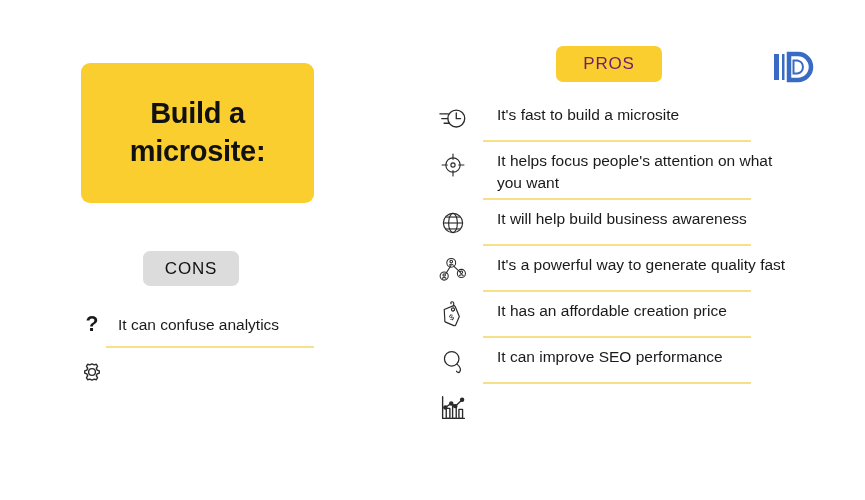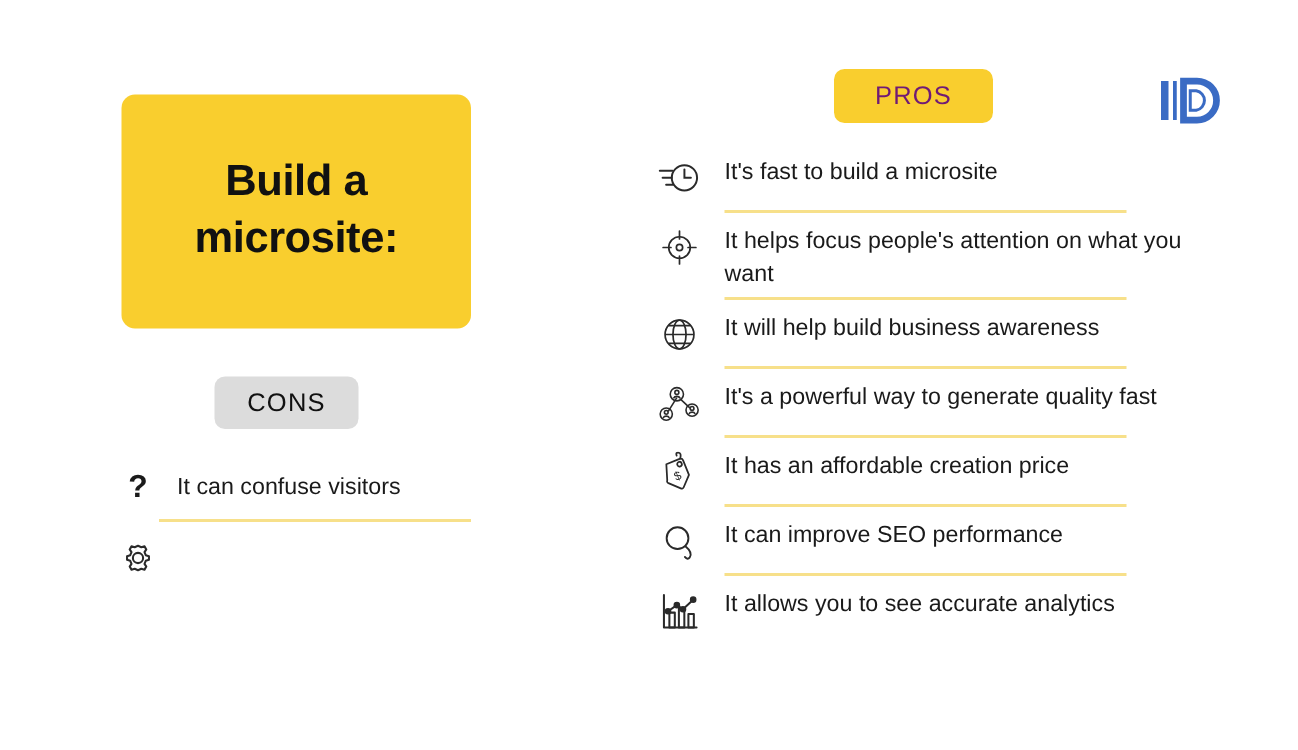--- a/index.html
+++ b/index.html
@@ -37,7 +37,7 @@
     left: 81px;
     top: 63px;
     width: 233px;
-    height: 156px;
+    height: 140px;
     background: #F9CE2E;
     border-radius: 9px;
     display: flex;

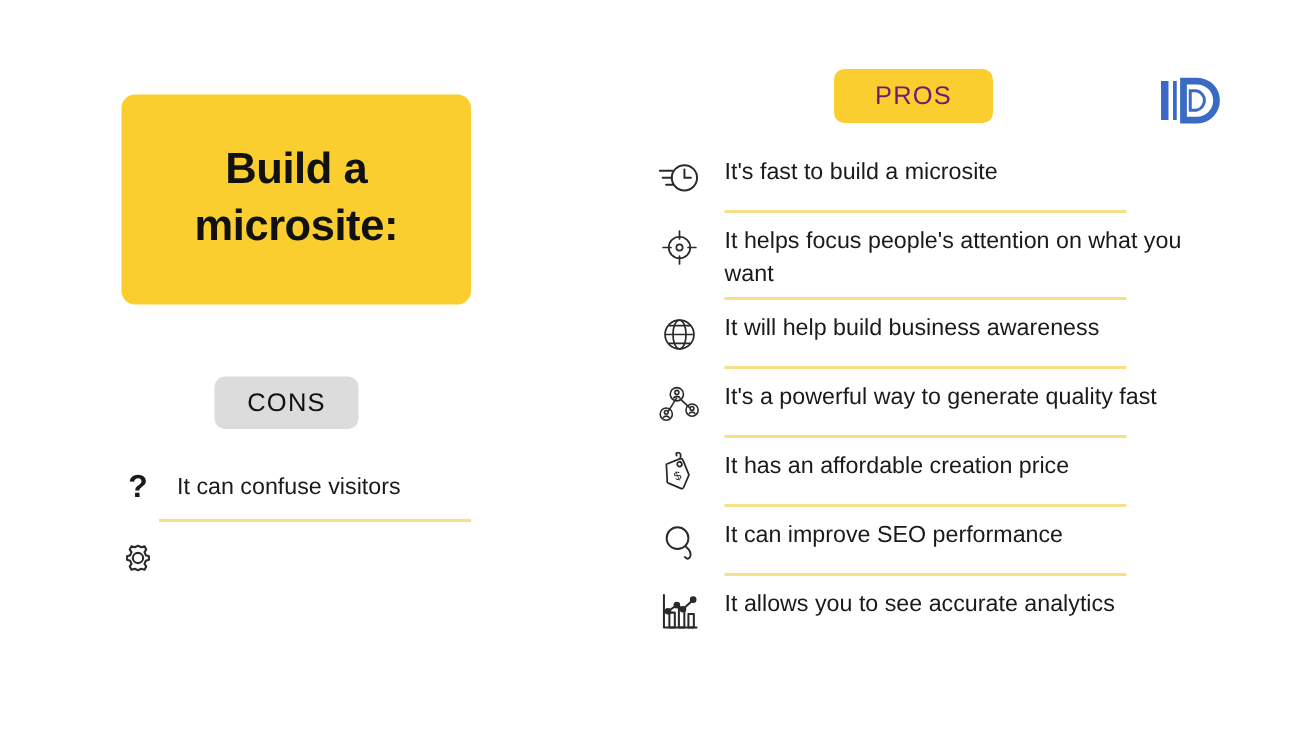--- a/index.html
+++ b/index.html
@@ -142,7 +142,7 @@
   .pros-row {
     display: flex;
     align-items: flex-start;
-    gap: 14px;
+    gap: 28px;
   }
   .pros-icon {
     flex: 0 0 32px;

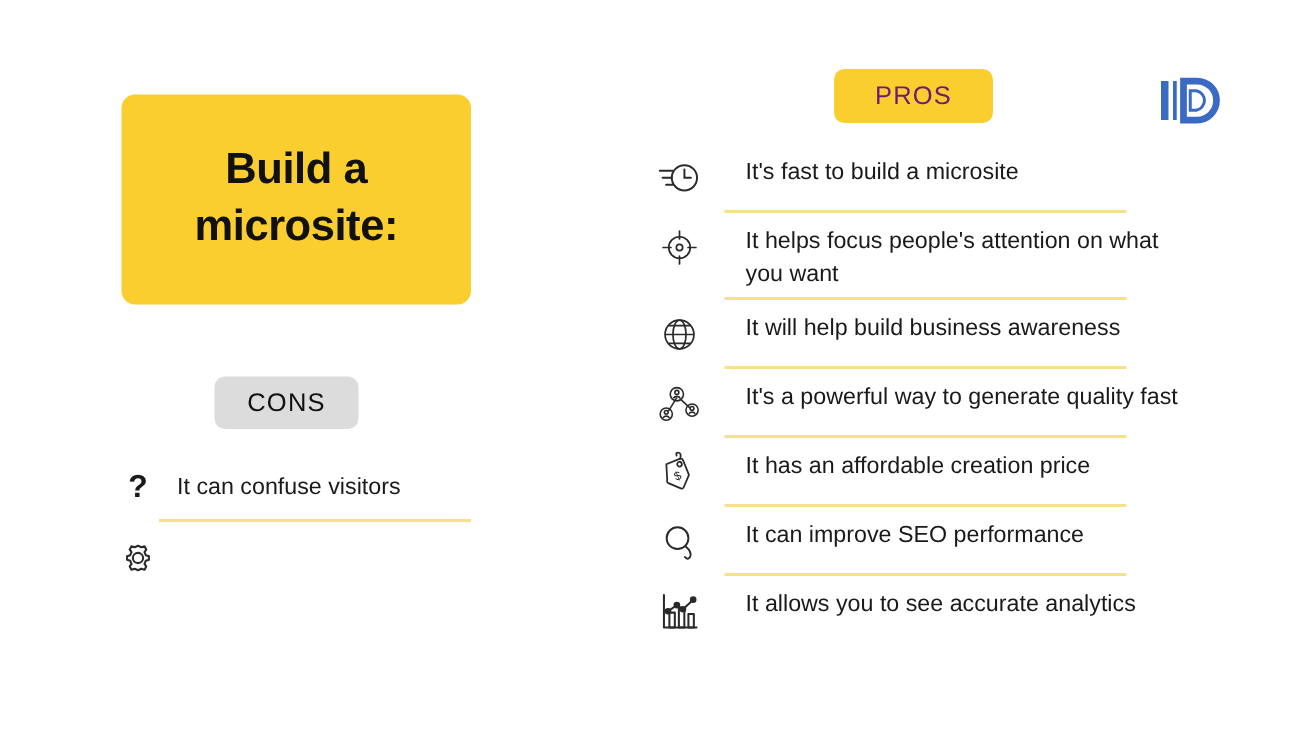--- a/index.html
+++ b/index.html
@@ -200,7 +200,7 @@
           <text x="13" y="21" font-family="Liberation Sans, sans-serif" font-size="23" font-weight="bold" fill="#1a1a1a" text-anchor="middle">?</text>
         </svg>
       </span>
-      <span class="cons-text">It can confuse visitors</span>
+      <span class="cons-text">It can confuse analytics</span>
     </div>
     <div class="cons-divider"></div>
 

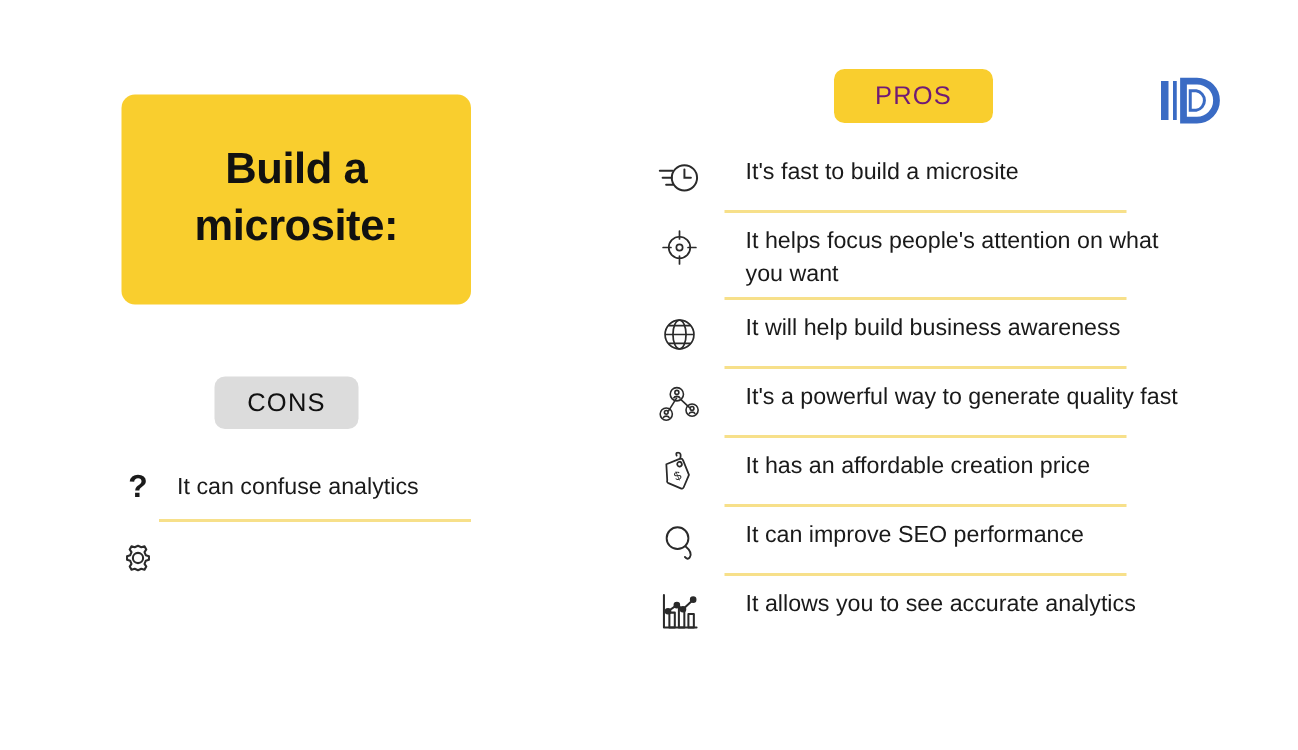--- a/index.html
+++ b/index.html
@@ -333,7 +333,6 @@
           <circle cx="25.5" cy="7.5" r="1.7" fill="#2a2a2a"></circle>
         </svg>
       </span>
-      <span class="pros-text">It allows you to see accurate analytics</span>
     </div>
 
   </div>

